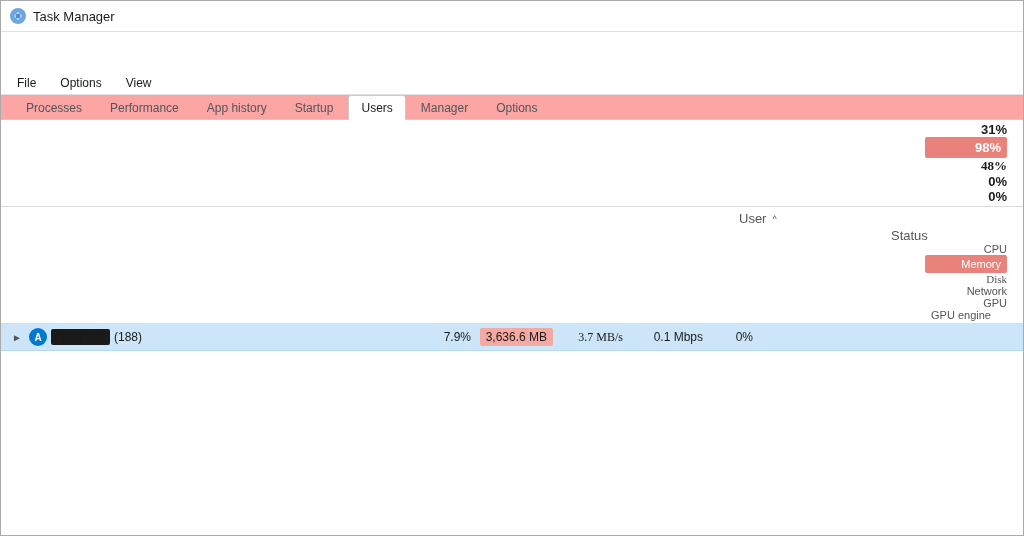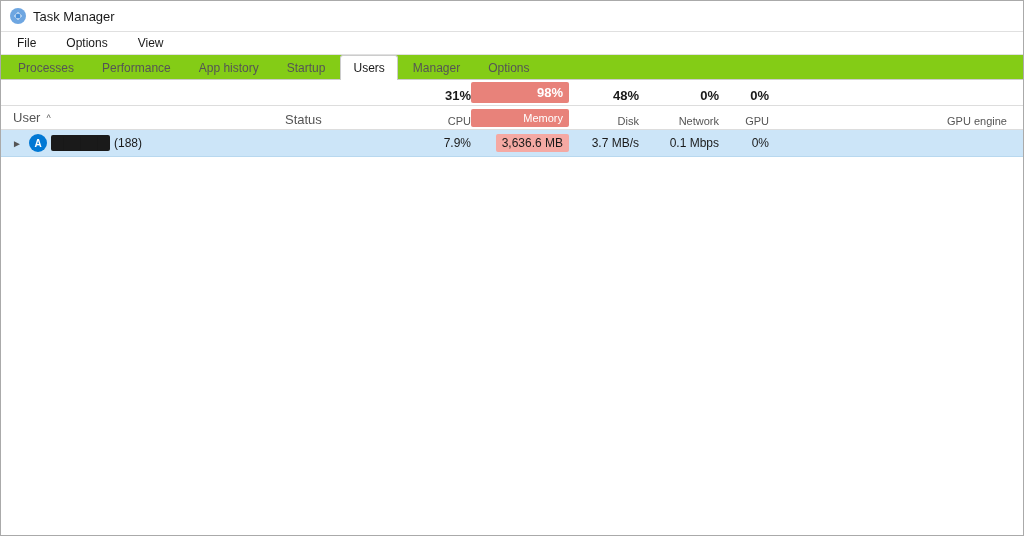--- a/index.html
+++ b/index.html
@@ -42,7 +42,8 @@
       padding: 2px 8px;
       background: #ffffff;
       border-bottom: 1px solid #e0e0e0;
-      gap: 14px;
+      gap: 8px;
+      margin-top: 40px;
     }
     .menu-item {
       padding: 2px 8px;

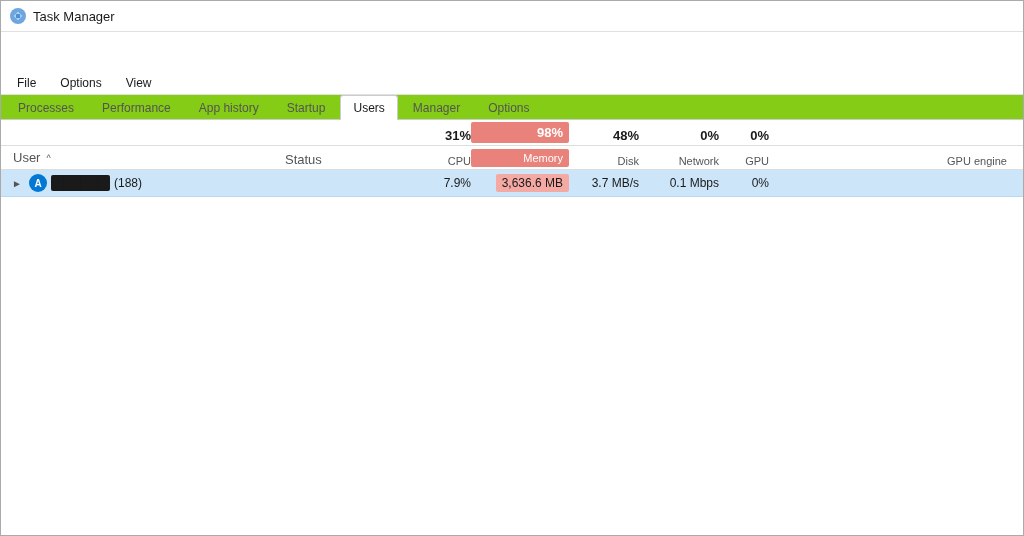--- a/index.html
+++ b/index.html
@@ -55,8 +55,8 @@
     .tabbar {
       display: flex;
       align-items: flex-end;
-      padding: 0 4px;
-      background: #84cc16;
+      padding: 0 12px;
+      background: #fca5a5;
       border-bottom: 1px solid #ccc;
       gap: 2px;
     }

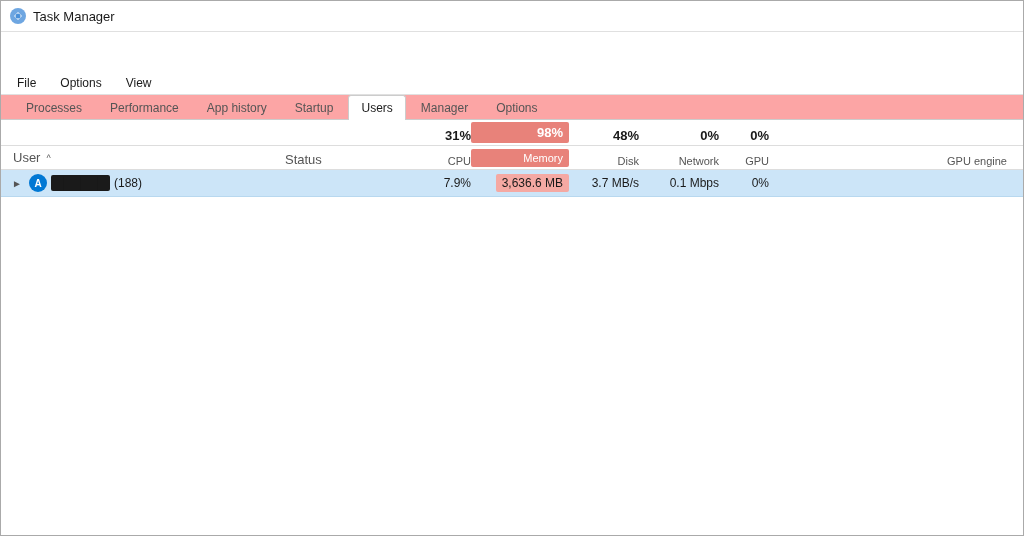--- a/index.html
+++ b/index.html
@@ -91,8 +91,9 @@
       display: flex;
       align-items: flex-end;
       border-bottom: 1px solid #ddd;
-      padding: 2px 0;
-      background: #ffffff;
+      padding: 2px 16px;
+      background: #ffffff;
+      flex-direction: column;
     }
     .col-user {
       width: 280px;

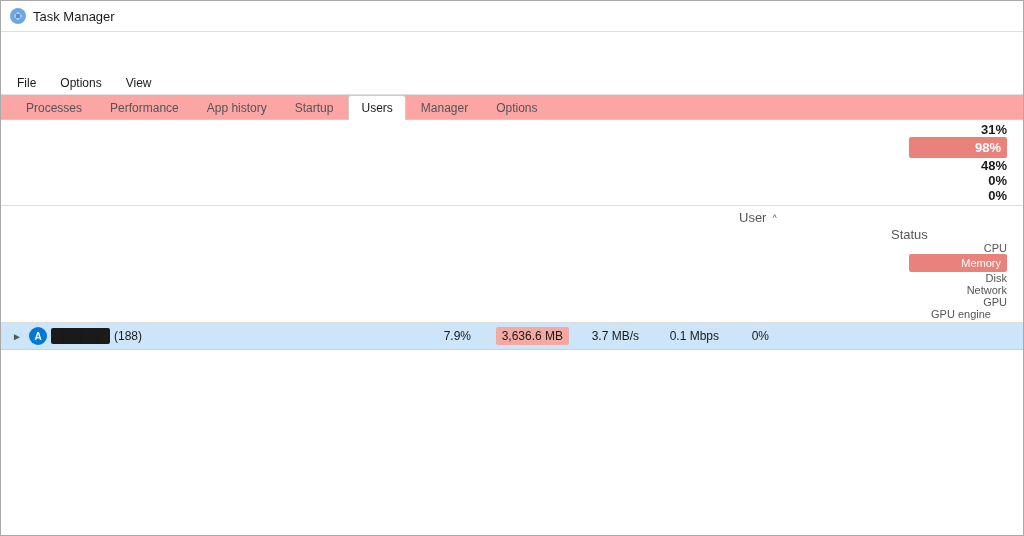--- a/index.html
+++ b/index.html
@@ -109,7 +109,7 @@
       text-align: right;
     }
     .col-memory {
-      width: 98px;
+      width: 82px;
       flex-shrink: 0;
       text-align: right;
     }

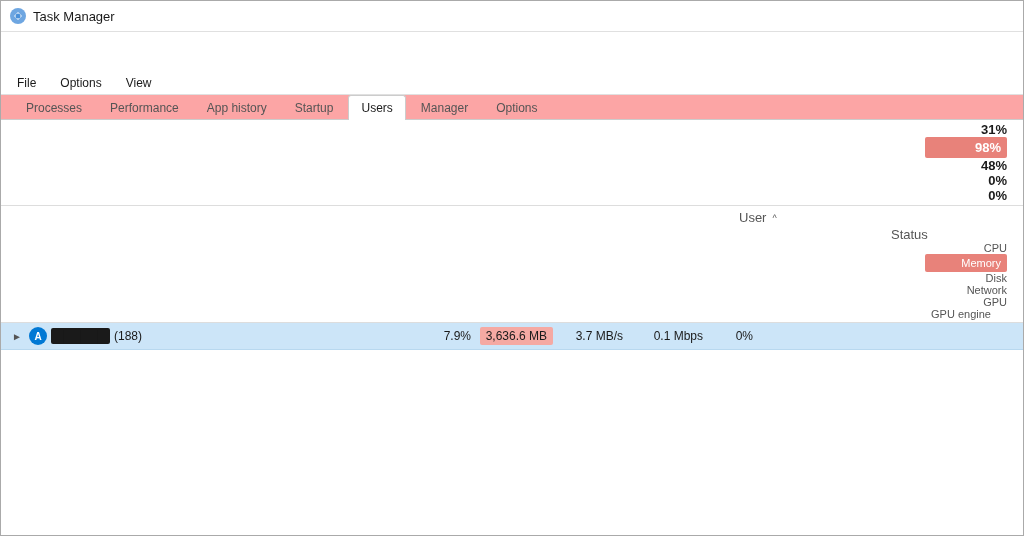--- a/index.html
+++ b/index.html
@@ -117,6 +117,7 @@
       width: 70px;
       flex-shrink: 0;
       text-align: right;
+      font-family: Liberation Serif, serif;
     }
     .col-network {
       width: 80px;

